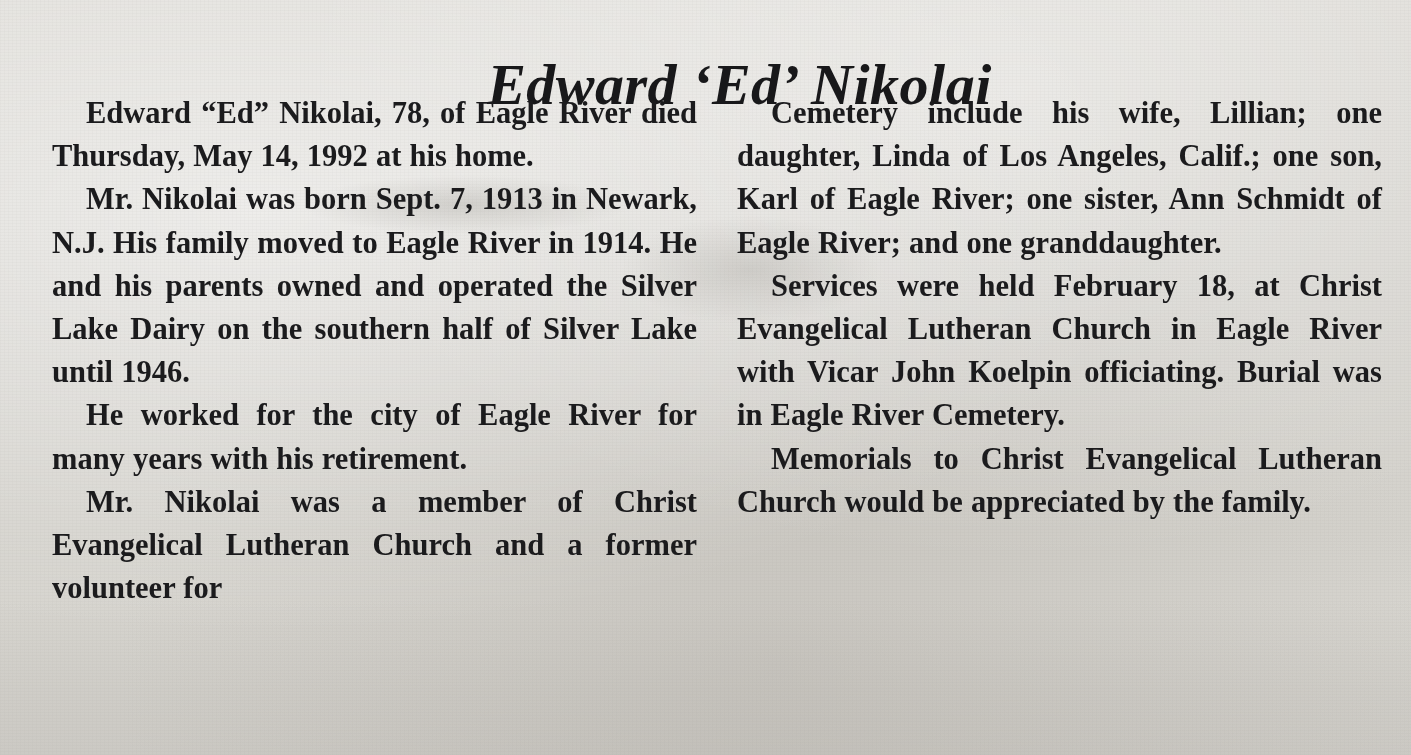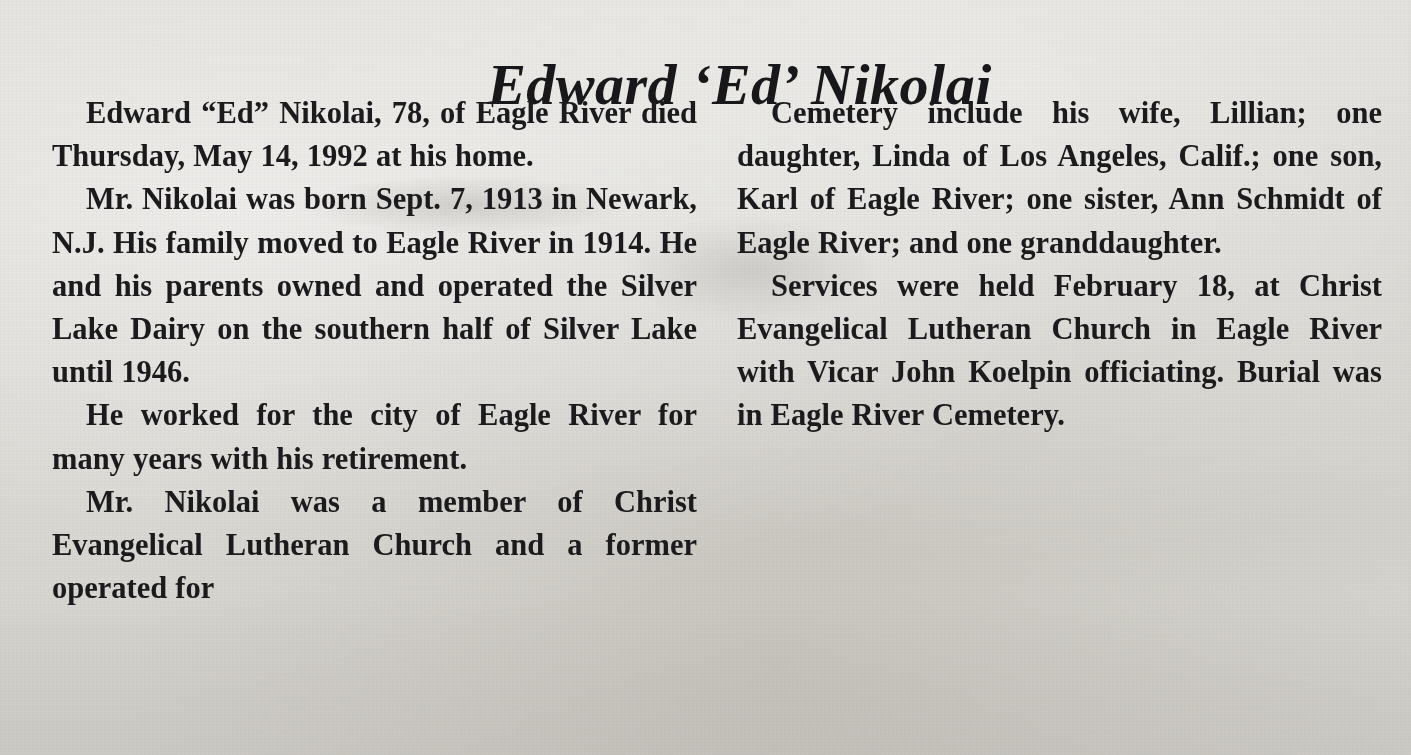--- a/index.html
+++ b/index.html
@@ -121,6 +121,7 @@
     <div class="col">
       <p>Cemetery include his wife, Lillian; one daughter, Linda of Los Angeles, Calif.; one son, Karl of Eagle River; one sister, Ann Schmidt of Eagle River; and one granddaughter.</p>
       <p>Services were held February 18, at Christ Evangelical Lutheran Church in Eagle River with Vicar John Koelpin officiating. Burial was in Eagle River Cemetery.</p>
+      <p>Memorials to Christ Evangelical Lutheran Church would be appreciated by the family.</p>
     </div>
   </div>
 </div>

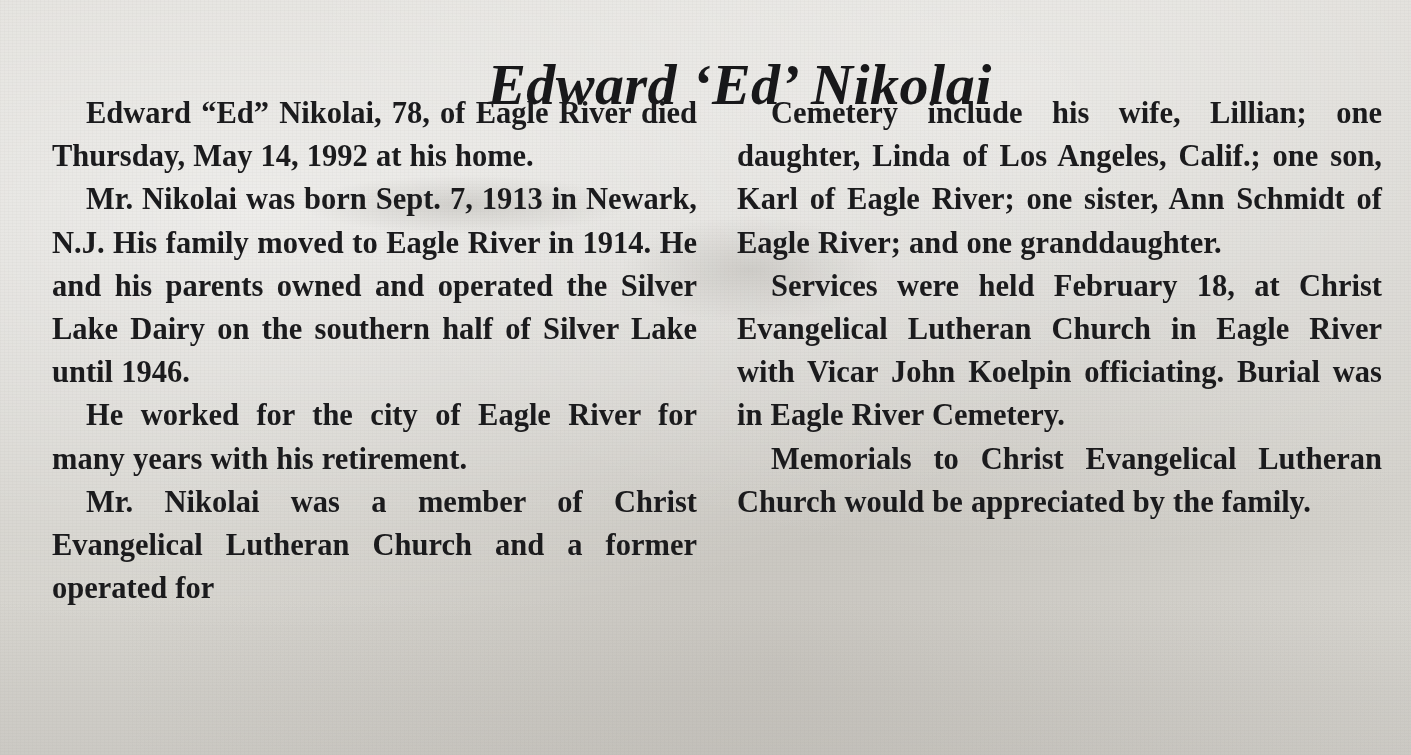--- a/index.html
+++ b/index.html
@@ -116,7 +116,7 @@
       <p>Edward “Ed” Nikolai, 78, of Eagle River died Thursday, May 14, 1992 at his home.</p>
       <p>Mr. Nikolai was born Sept. 7, 1913 in Newark, N.J. His family moved to Eagle River in 1914. He and his parents owned and operated the Silver Lake Dairy on the southern half of Silver Lake until 1946.</p>
       <p>He worked for the city of Eagle River for many years with his retirement.</p>
-      <p>Mr. Nikolai was a member of Christ Evangelical Lutheran Church and a former operated for</p>
+      <p>Mr. Nikolai was a member of Christ Evangelical Lutheran Church and a former volunteer for</p>
     </div>
     <div class="col">
       <p>Cemetery include his wife, Lillian; one daughter, Linda of Los Angeles, Calif.; one son, Karl of Eagle River; one sister, Ann Schmidt of Eagle River; and one granddaughter.</p>

